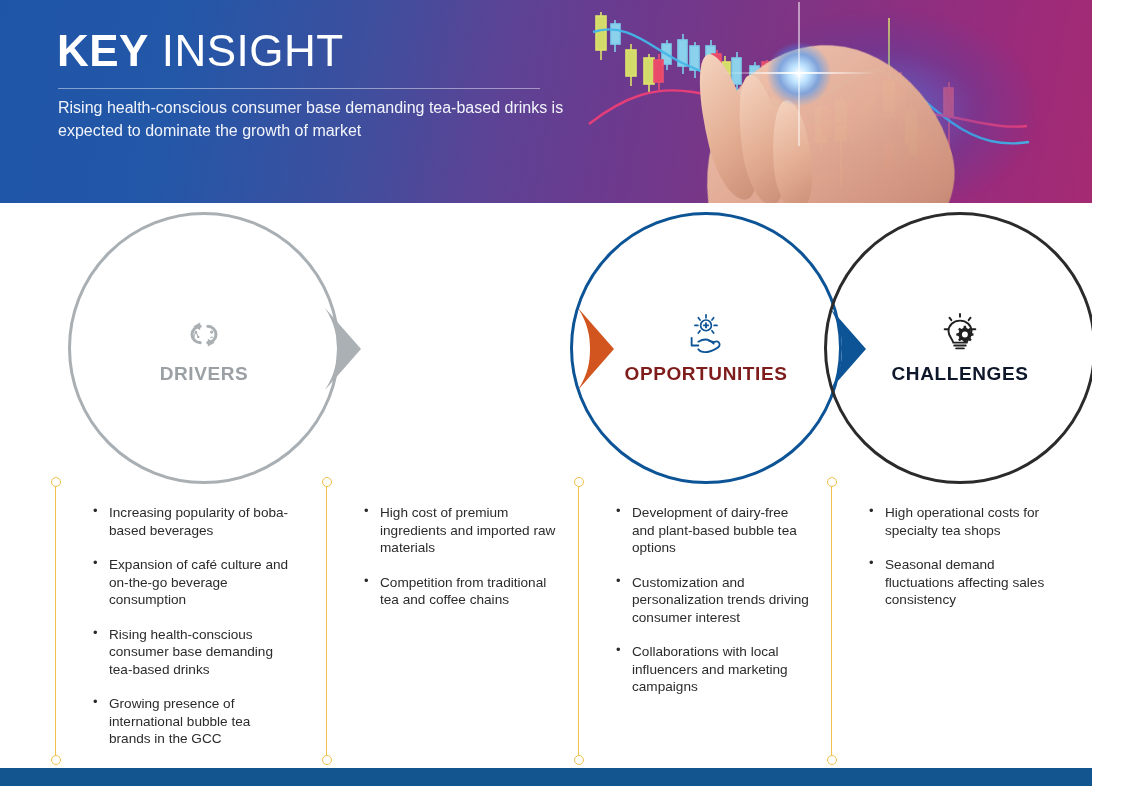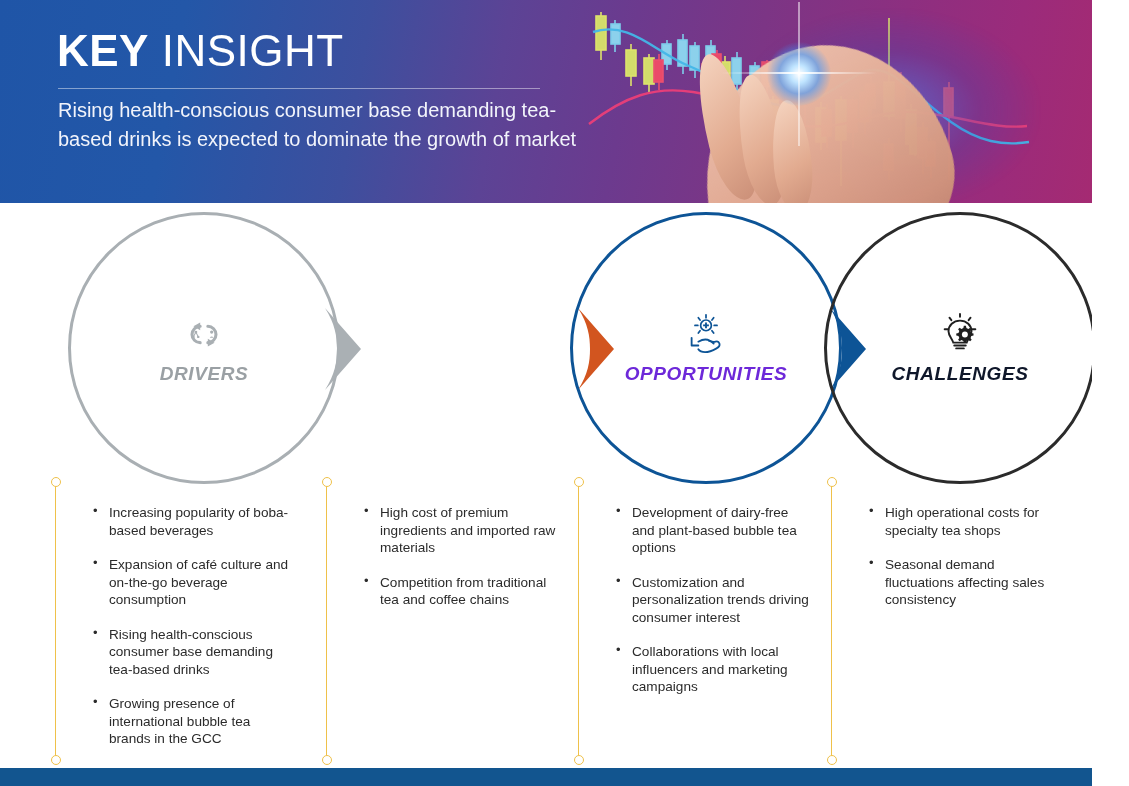--- a/index.html
+++ b/index.html
@@ -116,7 +116,7 @@
     top: 96px;
     width: 520px;
     color: #f2f4fb;
-    font-size: 20px;
+    font-size: 16px;
     line-height: 1.45;
     font-weight: 400;
   }

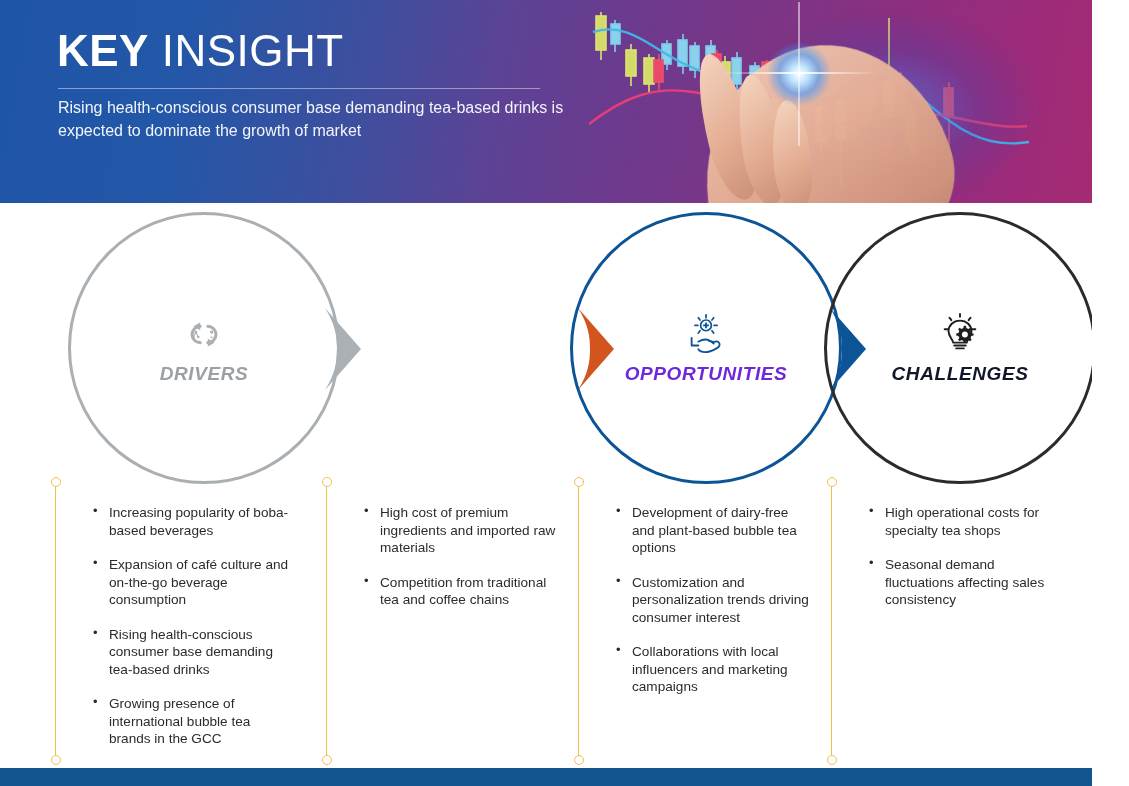--- a/index.html
+++ b/index.html
@@ -152,7 +152,6 @@
     flex-direction: column;
     align-items: center;
     justify-content: center;
-    font-style: italic;
   }
   .node-icon {
     width: 46px;

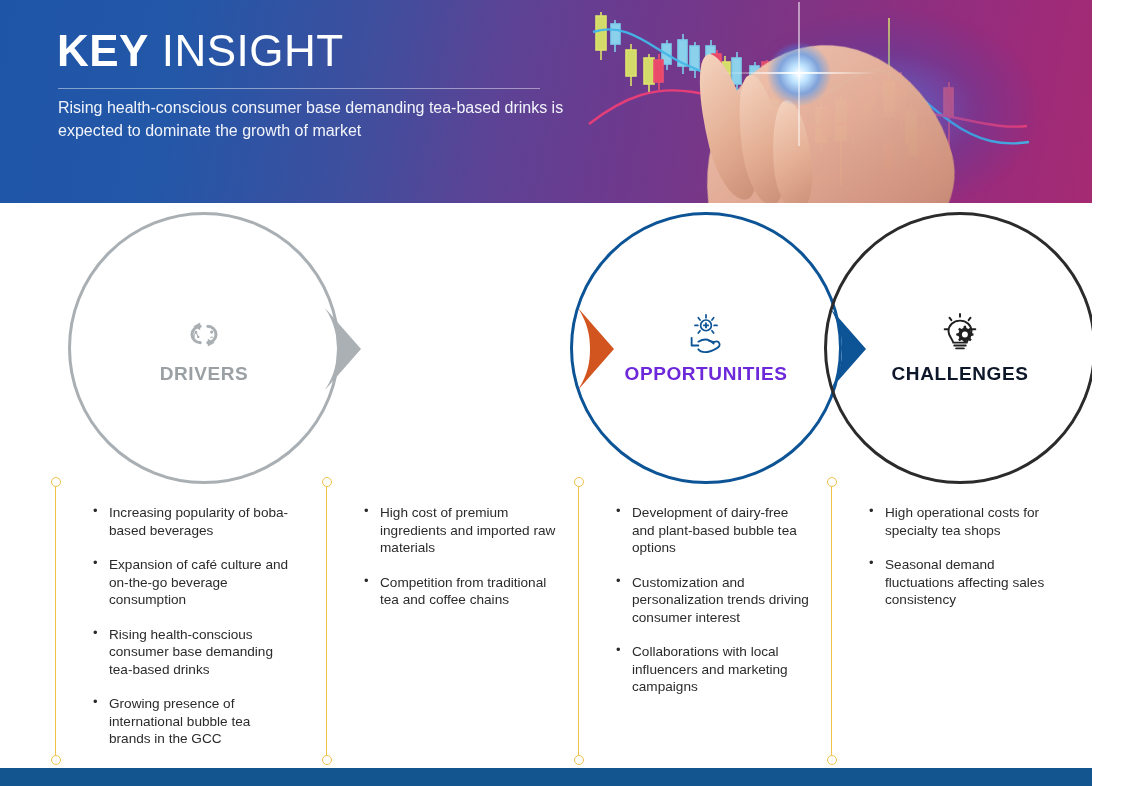--- a/index.html
+++ b/index.html
@@ -167,7 +167,7 @@
   }
   .n0 .node-label { color: #9aa0a4; }
   .n1 .node-label { color: #d2551f; }
-  .n2 .node-label { color: #6d28d9; }
+  .n2 .node-label { color: #7f1d1d; }
   .n3 .node-label { color: #0f172a; }
 
   

